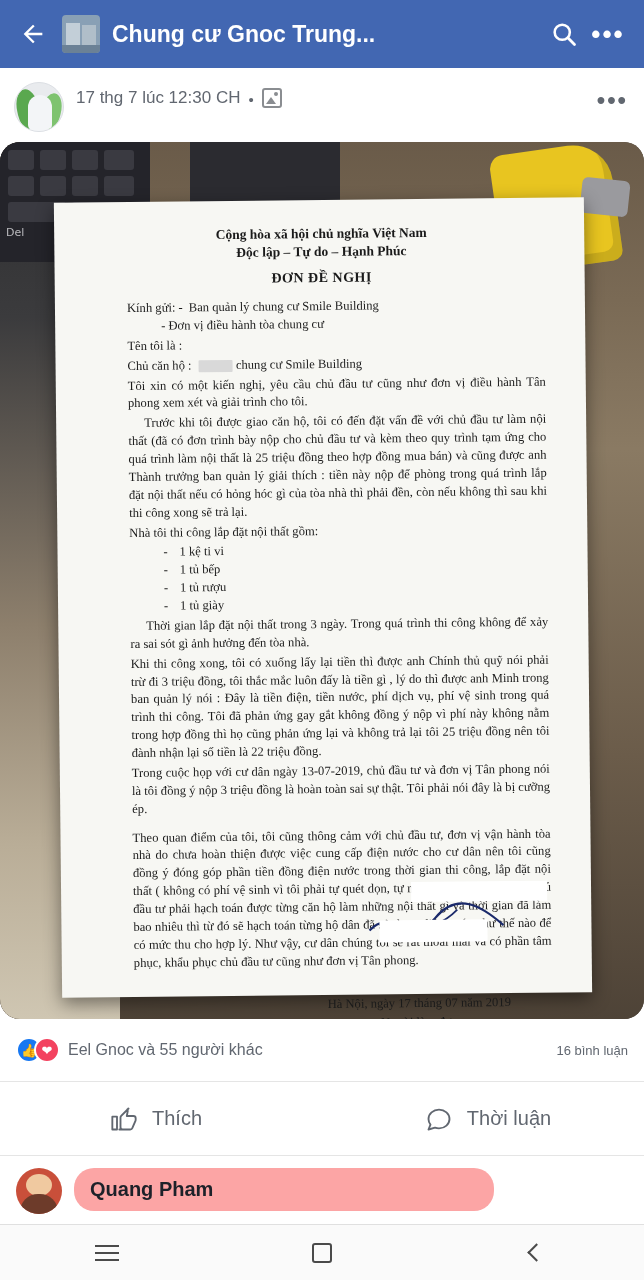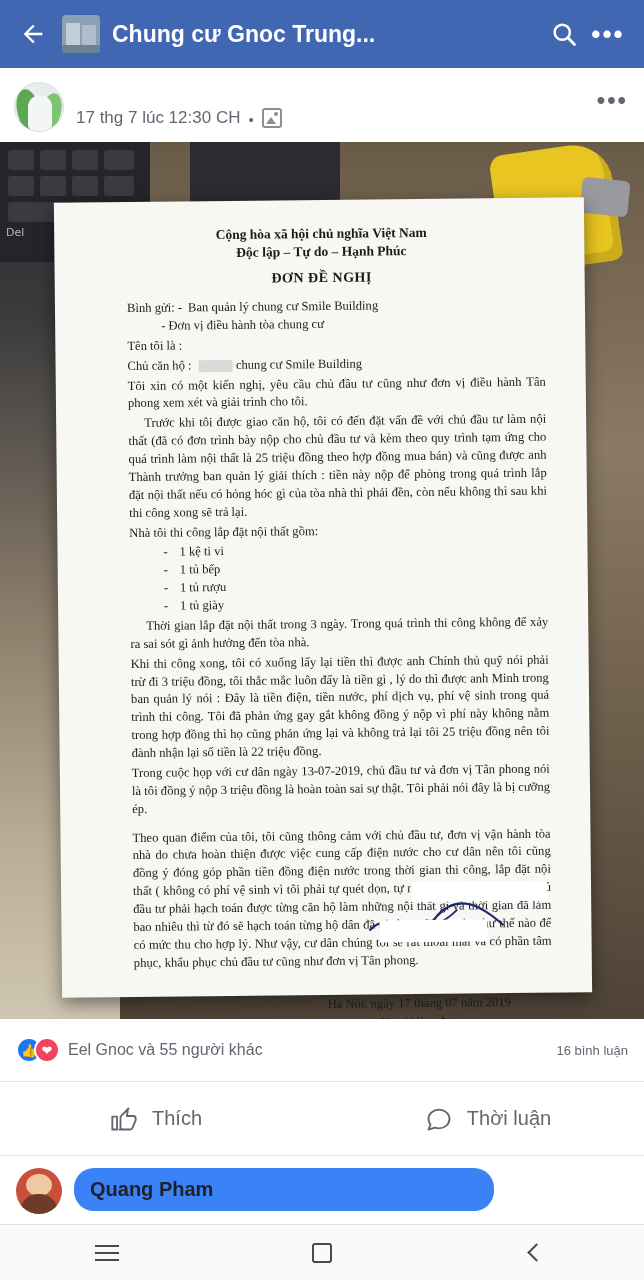--- a/index.html
+++ b/index.html
@@ -109,7 +109,7 @@
   }
   .time-row {
     display: flex; align-items: flex-end; gap: 8px;
-    margin-top: 24px; color: #616770; font-size: 17px;
+    margin-top: 4px; color: #616770; font-size: 17px;
   }
   .sep-dot { font-size: 15px; color: #616770; }
   .privacy-icon {

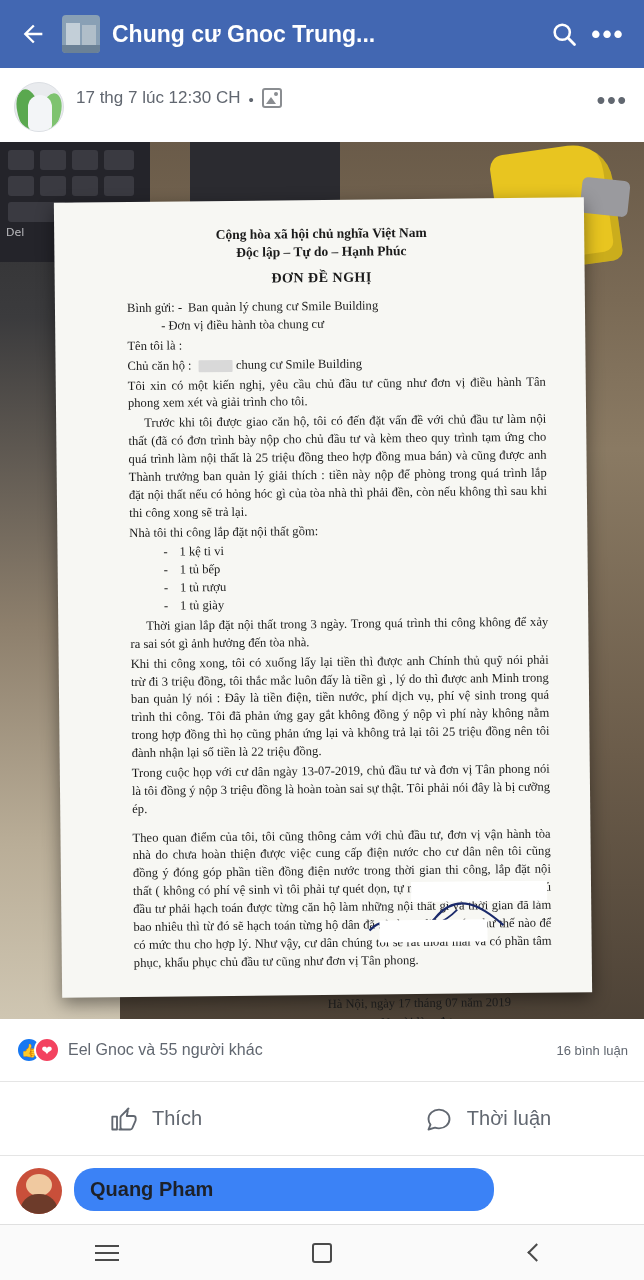--- a/index.html
+++ b/index.html
@@ -140,6 +140,7 @@
     background: #4a4035;
     overflow: hidden;
     flex: 0 0 auto;
+    border-radius: 20px;
   }
   .desk {
     position: absolute; inset: 0;

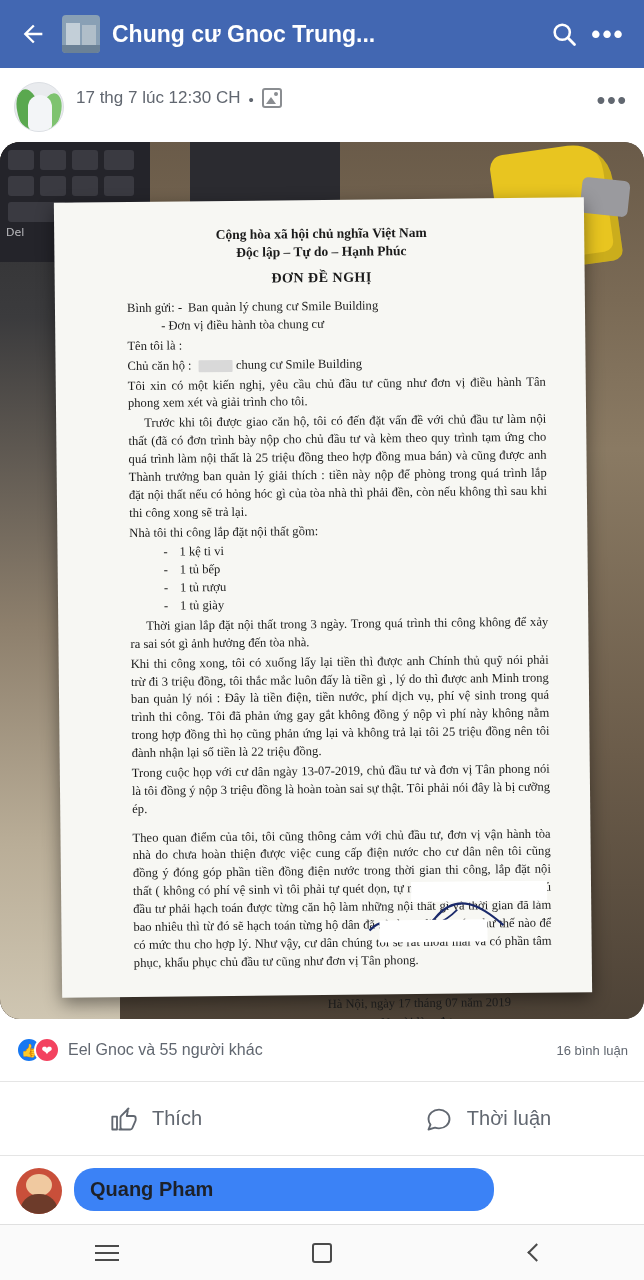--- a/index.html
+++ b/index.html
@@ -367,7 +367,7 @@
       </div>
       <div class="doc-body">
         <div class="kg">
-          <span style="padding-left:28px">Bình gửi: -</span>
+          <span style="padding-left:28px">Kính gửi: -</span>
           <span>Ban quản lý chung cư Smile Building</span>
         </div>
         <p style="padding-left:62px">-   Đơn vị điều hành tòa chung cư</p>

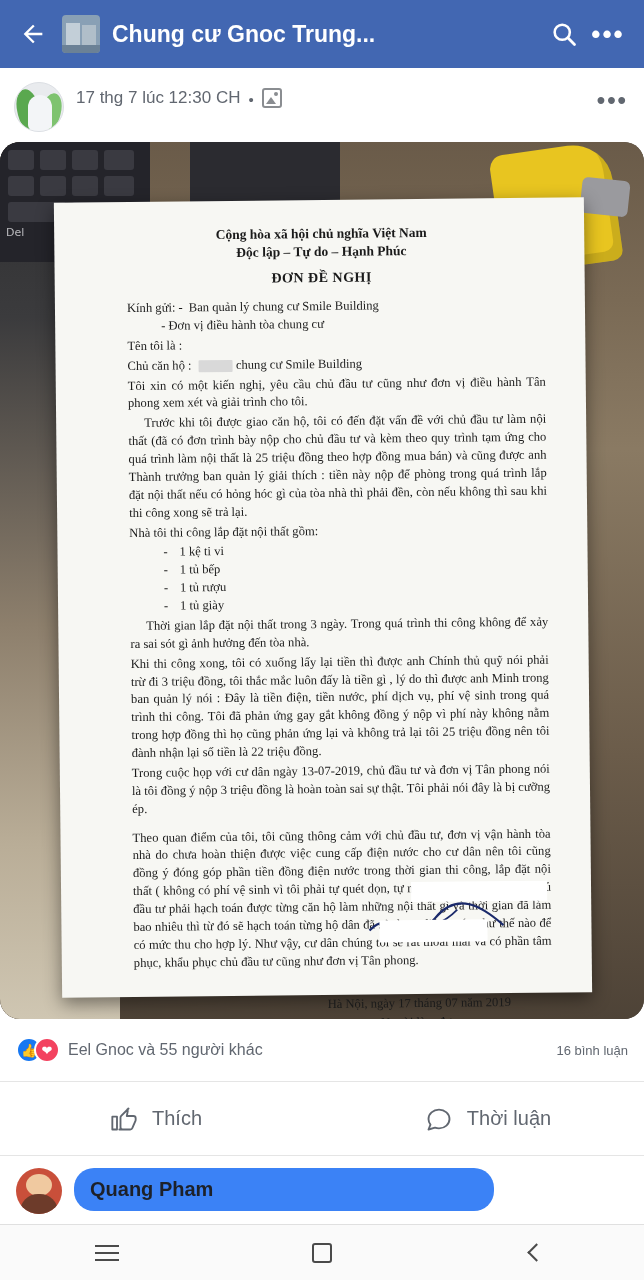--- a/index.html
+++ b/index.html
@@ -281,7 +281,7 @@
     background:#6d3b2a; border-radius:18px 18px 0 0;
   }
   .c-bubble {
-    background: #3b82f6; border-radius: 20px;
+    background: #fca5a5; border-radius: 20px;
     padding: 10px 16px; min-width: 420px;
   }
   .c-name { font-size: 20px; font-weight: bold; color: #1d2129; }

